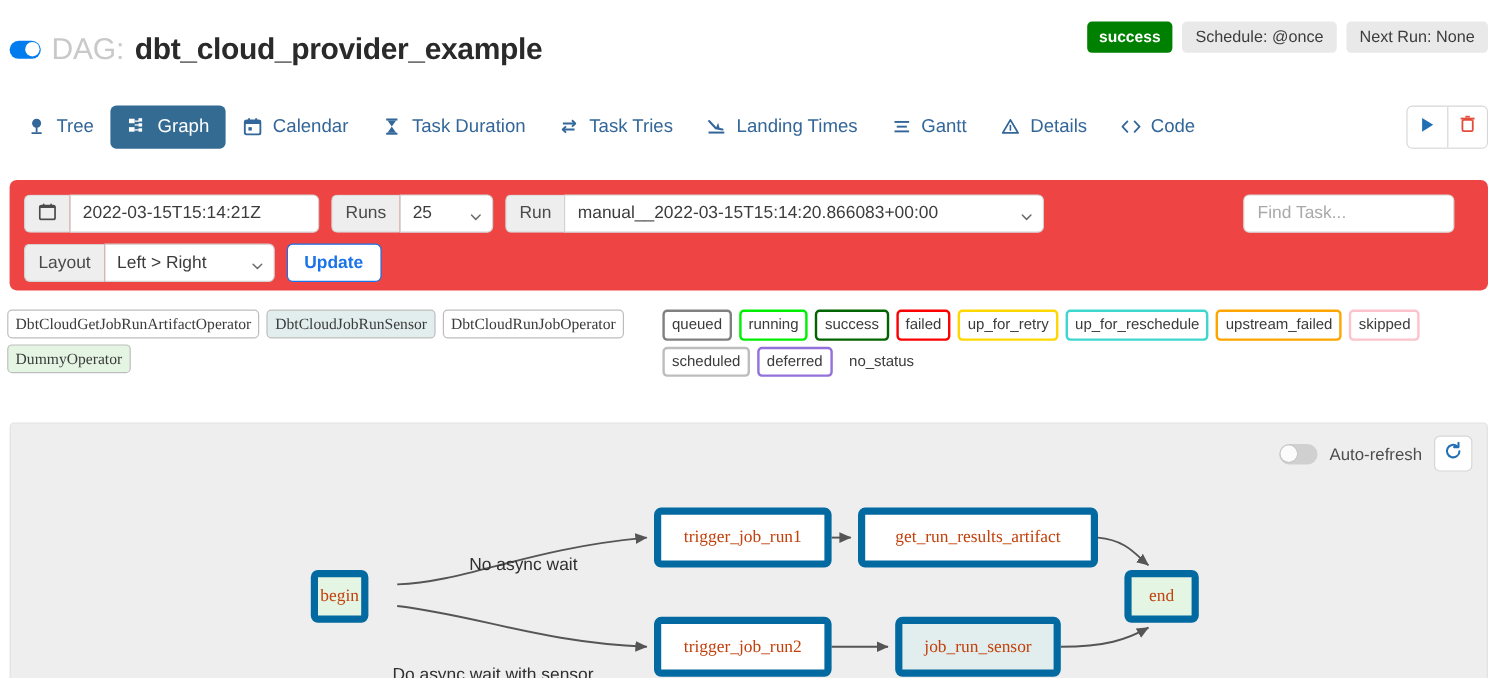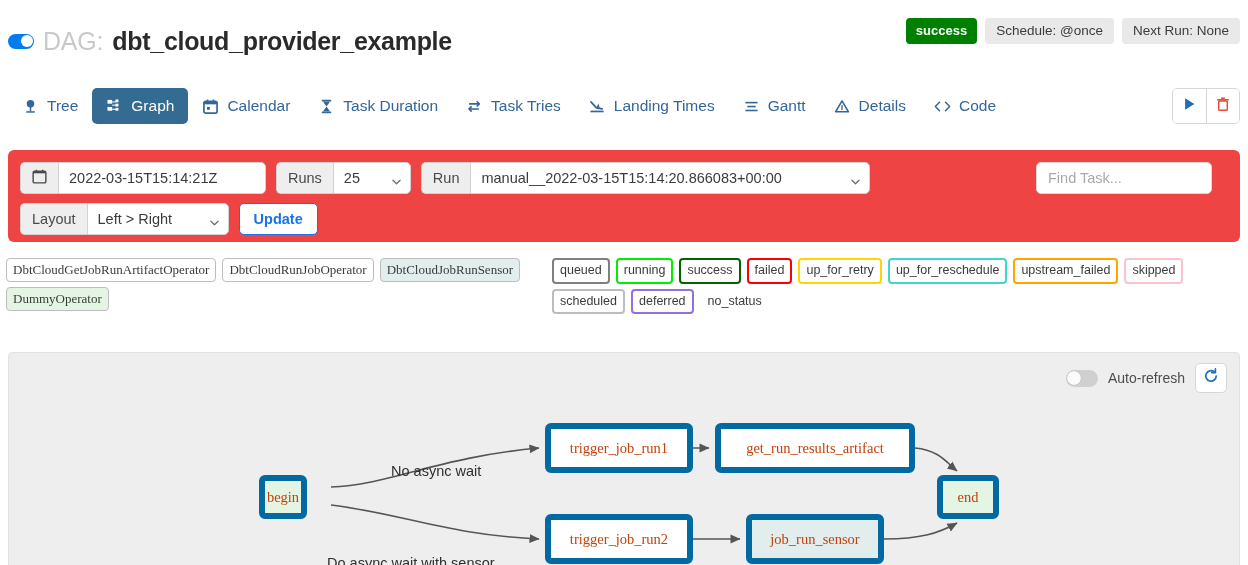--- a/index.html
+++ b/index.html
@@ -56,7 +56,7 @@
   }
   .tabs { display: flex; align-items: center; gap: 0px; }
   .tab {
-    display: flex; align-items: flex-end; gap: 8px;
+    display: flex; align-items: flex-start; gap: 8px;
     padding: 9px 14px; border-radius: 5px;
     font-size: 15.5px; color: #336699; white-space: nowrap;
   }

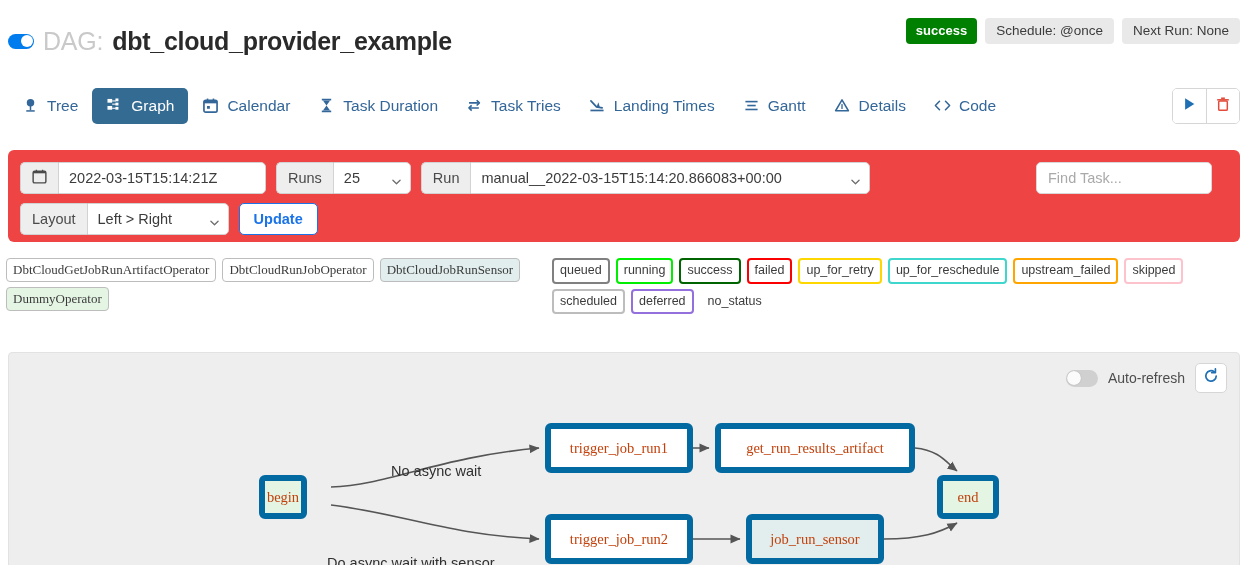--- a/index.html
+++ b/index.html
@@ -379,8 +379,8 @@
   <div class="legends">
     <div class="legend-ops legend-block">
       <span class="pill op">DbtCloudGetJobRunArtifactOperator</span>
+      <span class="pill op" style="background:#e2eeee">DbtCloudJobRunSensor</span>
       <span class="pill op">DbtCloudRunJobOperator</span>
-      <span class="pill op" style="background:#e2eeee">DbtCloudJobRunSensor</span>
       <span class="pill op" style="background:#e4f5e4">DummyOperator</span>
     </div>
 

